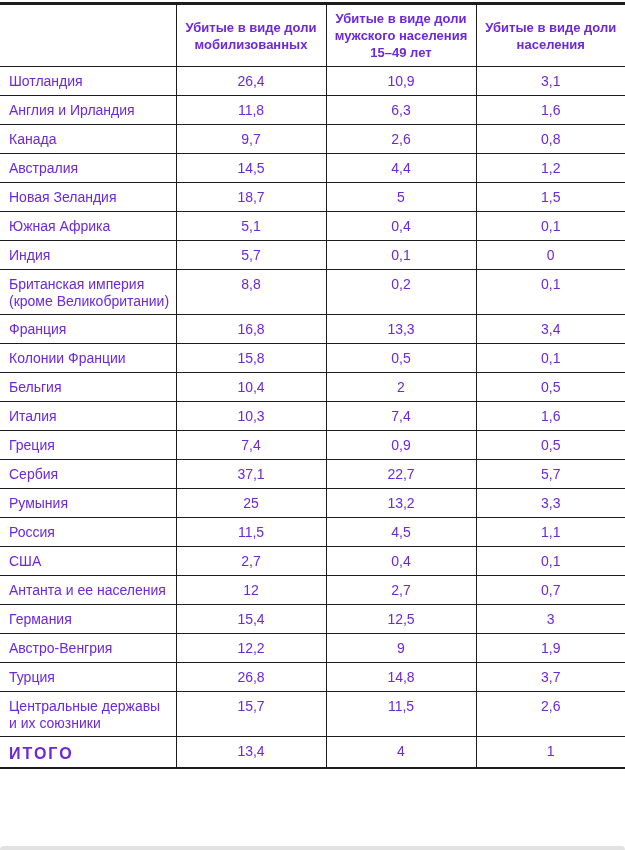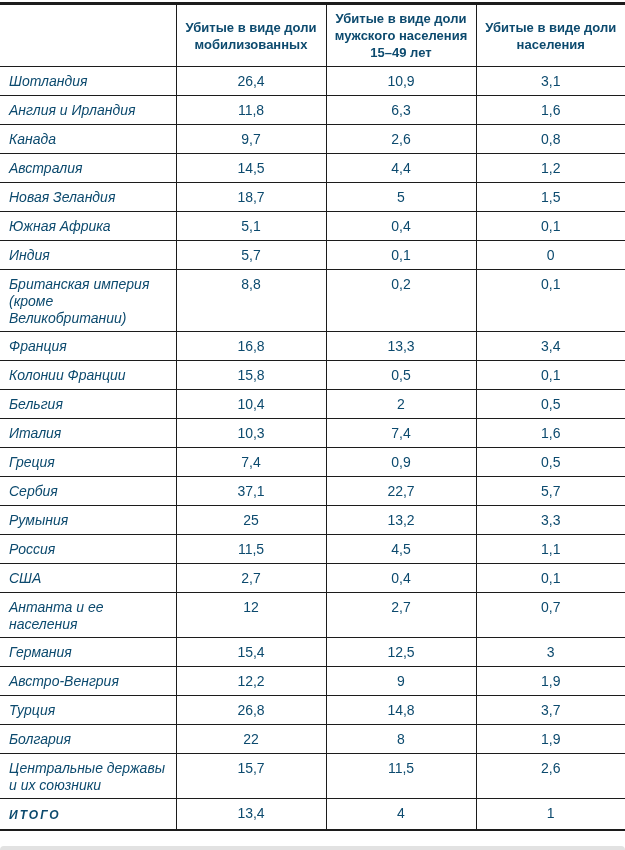--- a/index.html
+++ b/index.html
@@ -11,7 +11,7 @@
     background: #ffffff;
     overflow: hidden;
     font-family: "Liberation Sans", "DejaVu Sans", sans-serif;
-    color: #0c4a6e;
+    color: #6d28d9;
   }
   table.stats {
     width: 625px;

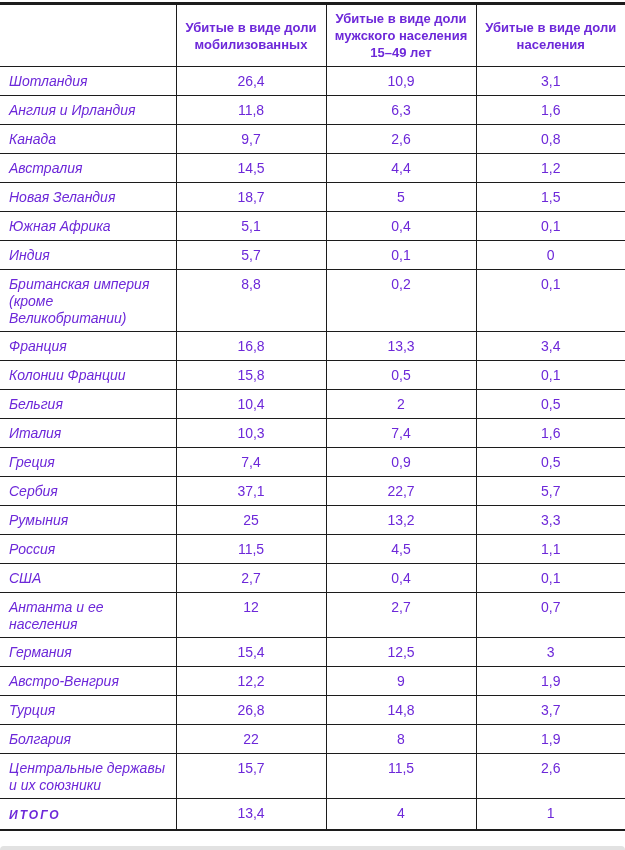--- a/index.html
+++ b/index.html
@@ -22,7 +22,7 @@
     border-bottom: 2px solid #1c1c1c;
   }
   th, td { border: 1px solid #1c1c1c; }
-  th:first-child, td:first-child { border-left: 0; font-style: italic; }
+  th:first-child, td:first-child { border-left: 0; }
   th:last-child, td:last-child { border-right: 0; }
   thead tr { height: 63px; }
   th {

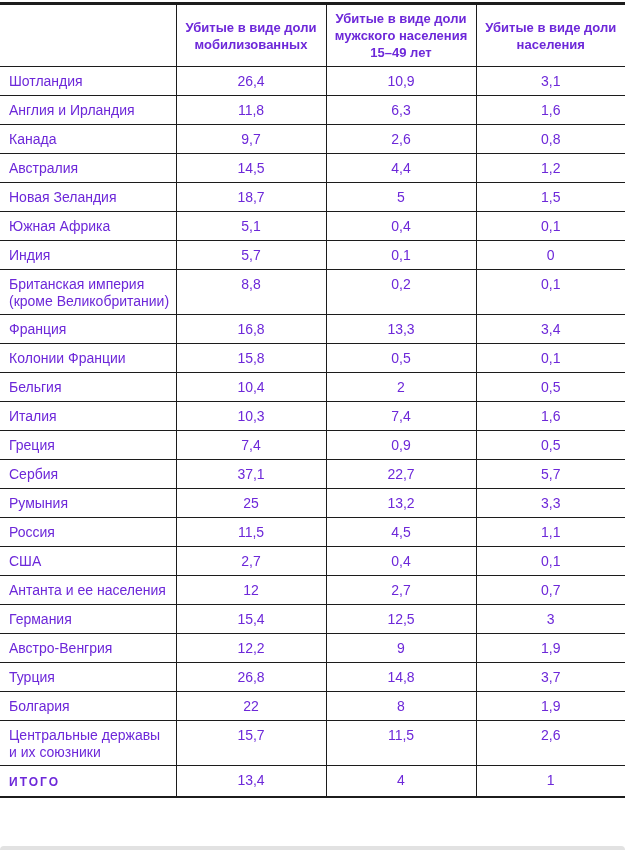--- a/index.html
+++ b/index.html
@@ -212,12 +212,6 @@
           <td class="val">3,7</td>
         </tr>
         <tr>
-          <td class="name">Болгария</td>
-          <td class="val">22</td>
-          <td class="val">8</td>
-          <td class="val">1,9</td>
-        </tr>
-        <tr>
           <td class="name">Центральные державы
 и их союзники</td>
           <td class="val">15,7</td>

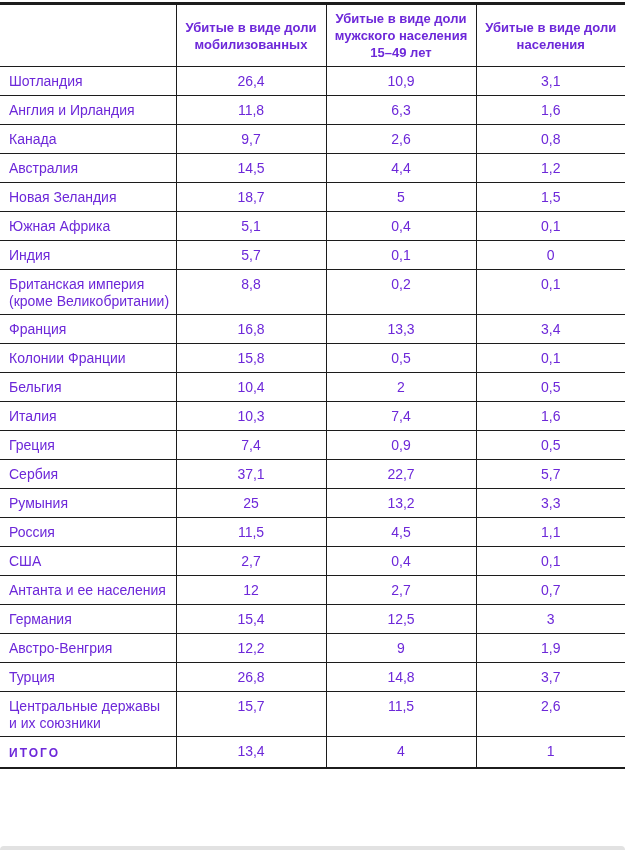--- a/index.html
+++ b/index.html
@@ -50,7 +50,7 @@
   tr.total { height: 31px; }
   tr.total td.name {
     font-weight: bold;
-    font-size: 12px;
+    font-size: 16px;
     letter-spacing: 2px;
     padding-top: 8px;
   }

